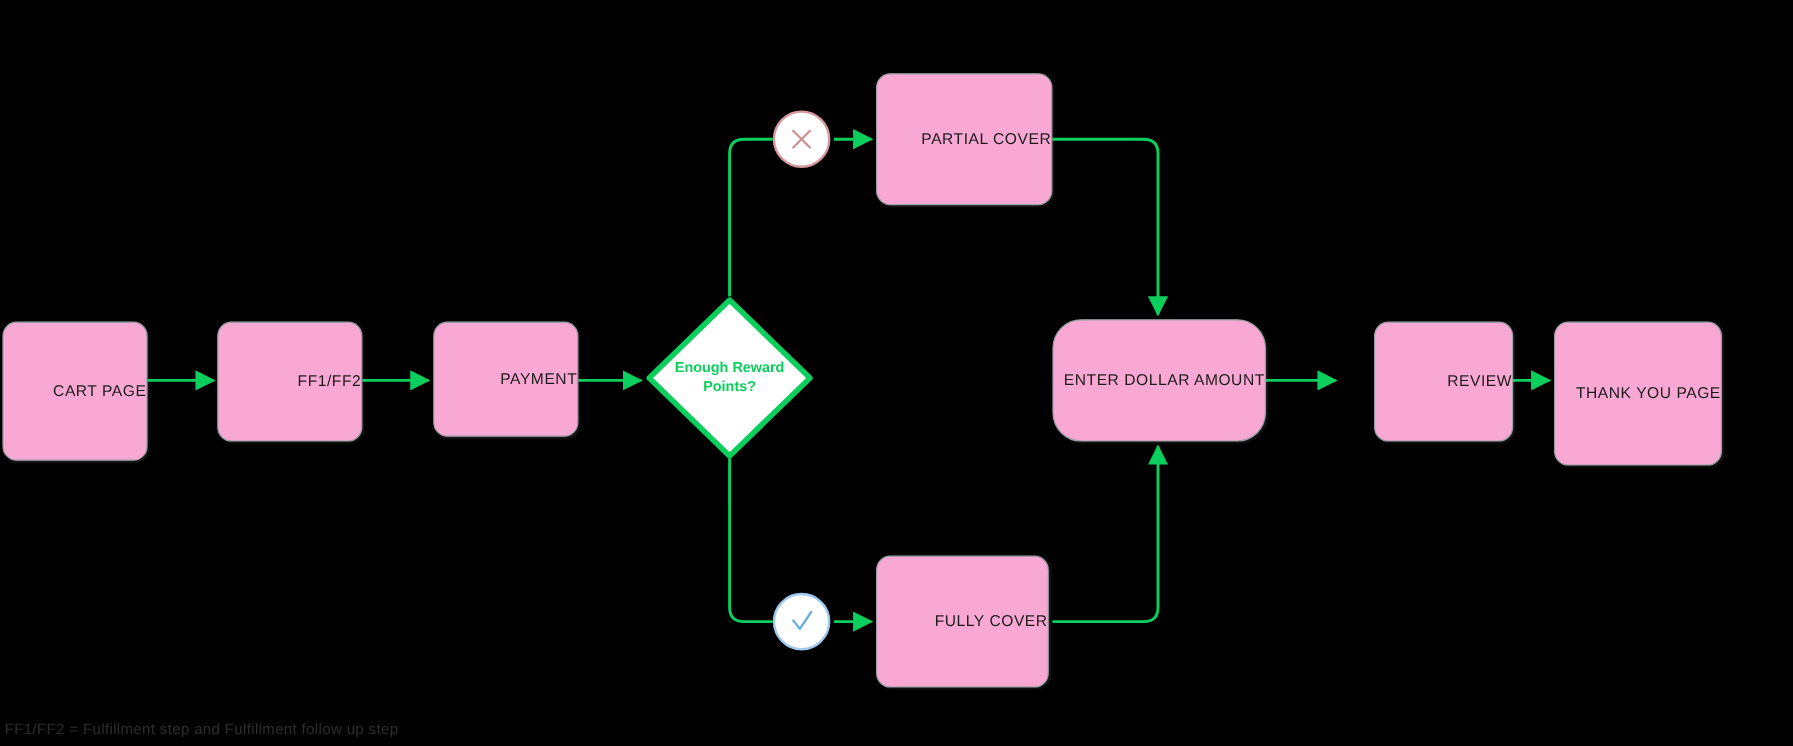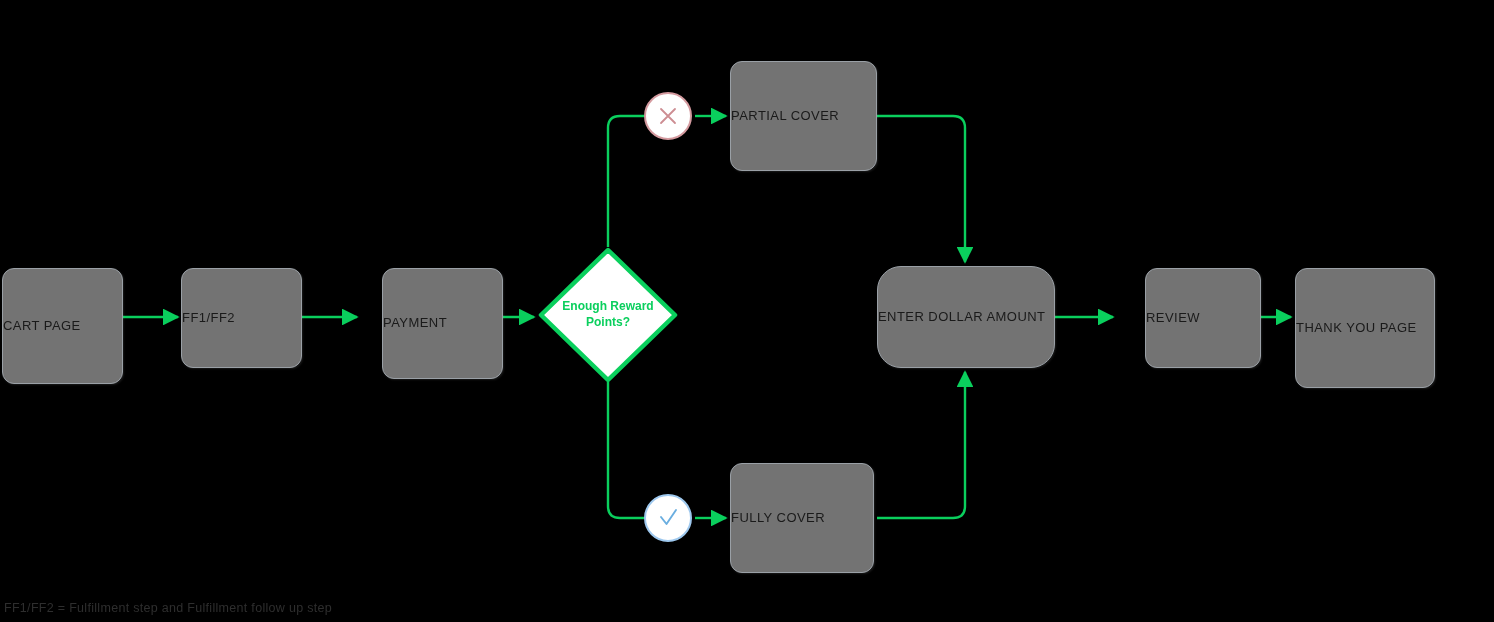--- a/index.html
+++ b/index.html
@@ -27,13 +27,13 @@
   }
   .node {
     position: absolute;
-    background: #737373;
+    background: #f9a8d4;
     border: 1px solid #9aa0a6;
     border-radius: 12px;
     box-sizing: border-box;
     display: flex;
     align-items: center;
-    justify-content: flex-start;
+    justify-content: flex-end;
     box-shadow: 1px 1px 2px rgba(255,255,255,0.10);
   }
   .node-label {

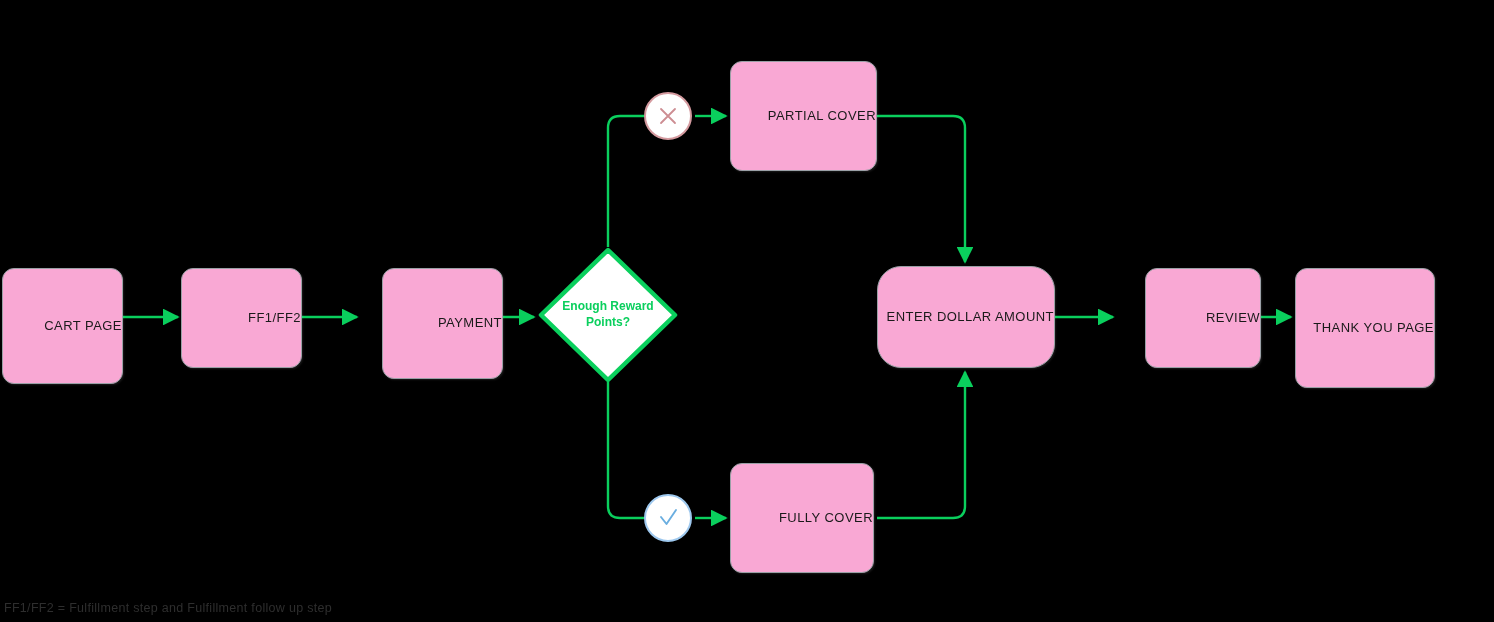--- a/index.html
+++ b/index.html
@@ -121,7 +121,7 @@
     <span class="node-label">FF1/FF2</span>
   </div>
 
-  <div class="node" style="left:382px; top:268px; width:121px; height:111px;">
+  <div class="node" style="left:361px; top:268px; width:121px; height:96px;">
     <span class="node-label">PAYMENT</span>
   </div>
 

